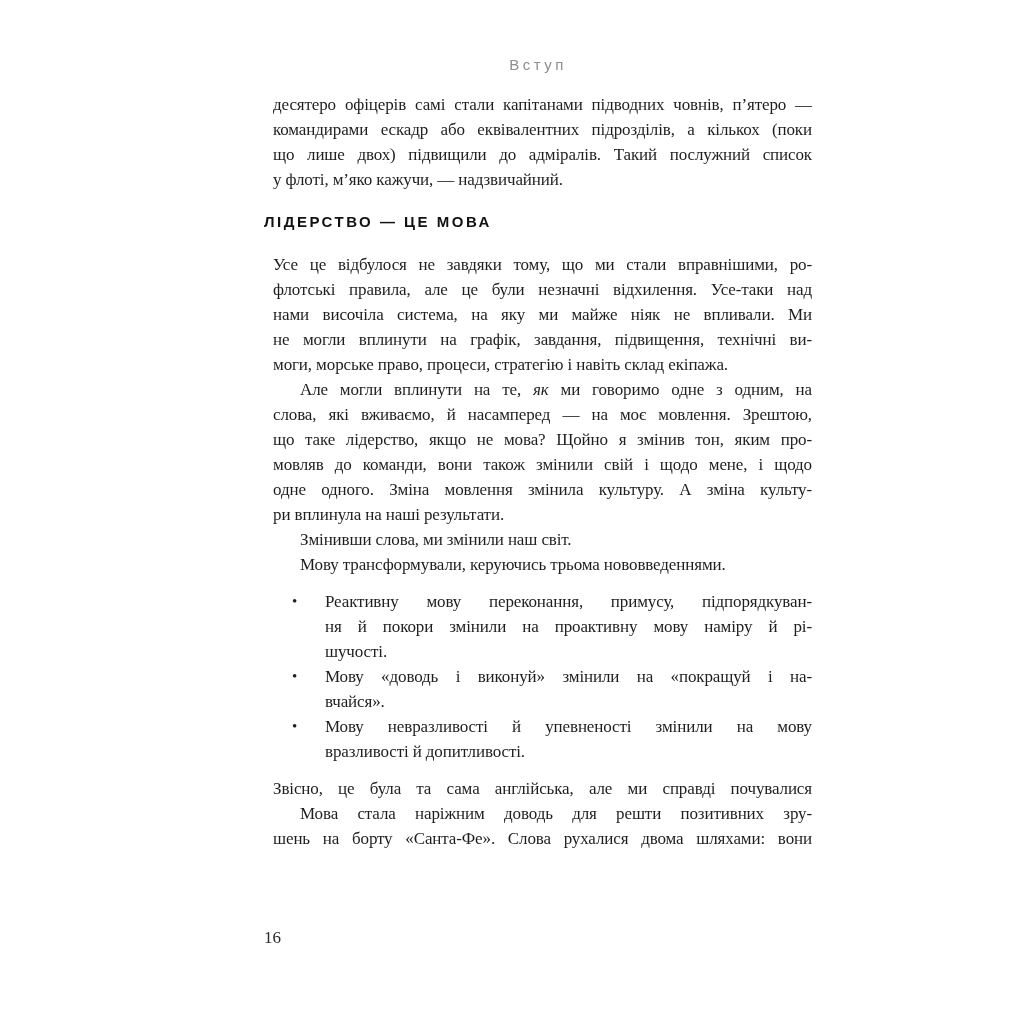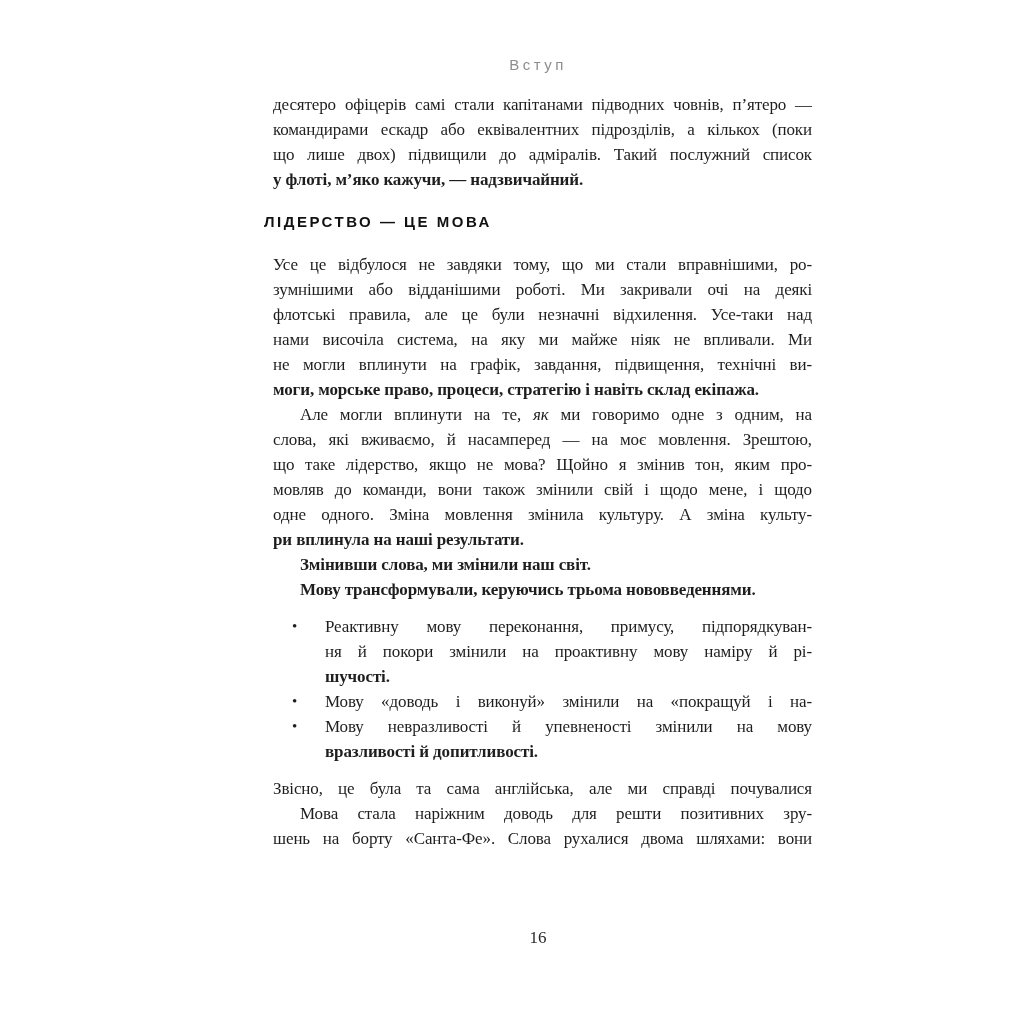--- a/index.html
+++ b/index.html
@@ -44,7 +44,7 @@
     text-align-last: justify;
     margin-left: 9px;
   }
-  .line.end { text-align-last: left; font-weight: bold; }
+  .line.end { text-align-last: left; }
   .para.indent .line:first-child { text-indent: 27px; }
   .section-heading {
     margin: 18px 0 18px 0;

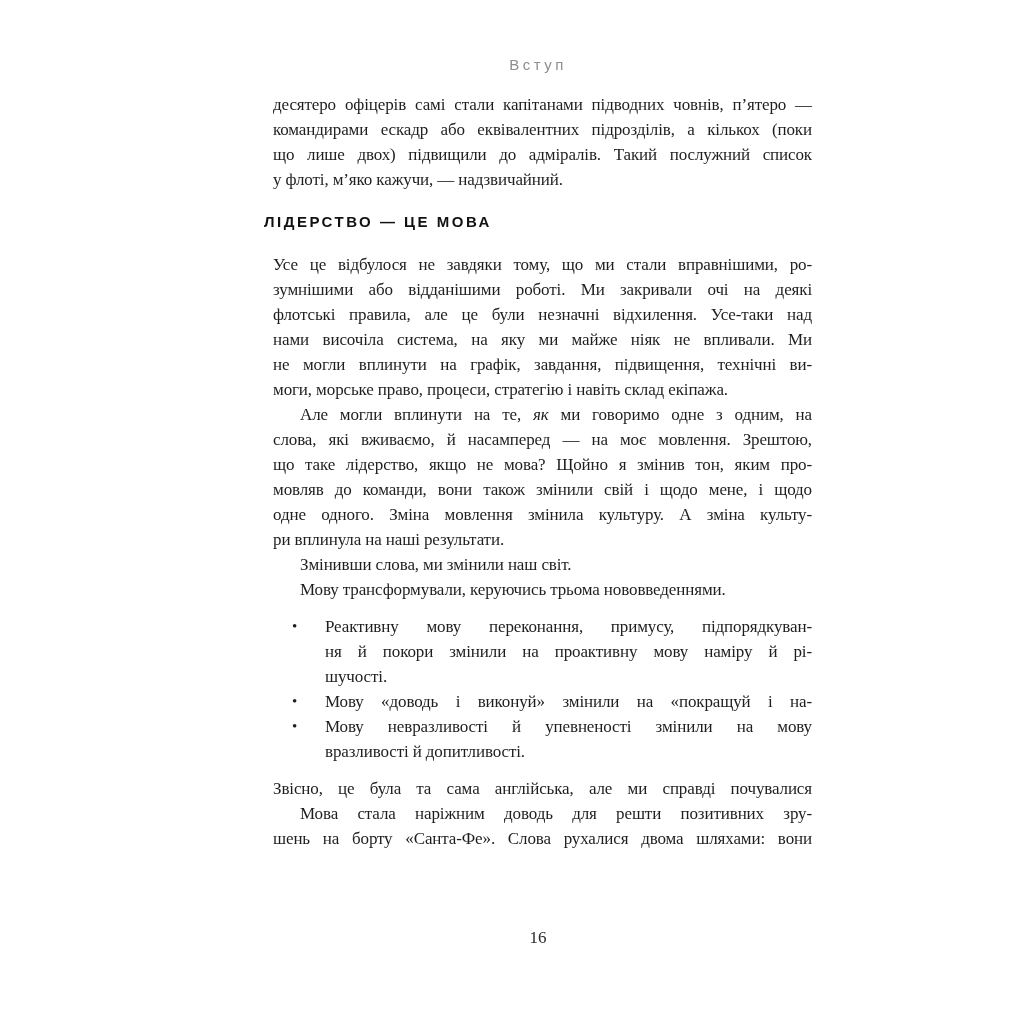--- a/index.html
+++ b/index.html
@@ -94,7 +94,6 @@
       <div class="section-heading">ЛІДЕРСТВО — ЦЕ МОВА</div>
       <div class="para">
         <div class="line">Усе це відбулося не завдяки тому, що ми стали вправнішими, ро-</div>
-        <div class="line">зумнішими або відданішими роботі. Ми закривали очі на деякі</div>
         <div class="line">флотські правила, але це були незначні відхилення. Усе-таки над</div>
         <div class="line">нами височіла система, на яку ми майже ніяк не впливали. Ми</div>
         <div class="line">не могли вплинути на графік, завдання, підвищення, технічні ви-</div>

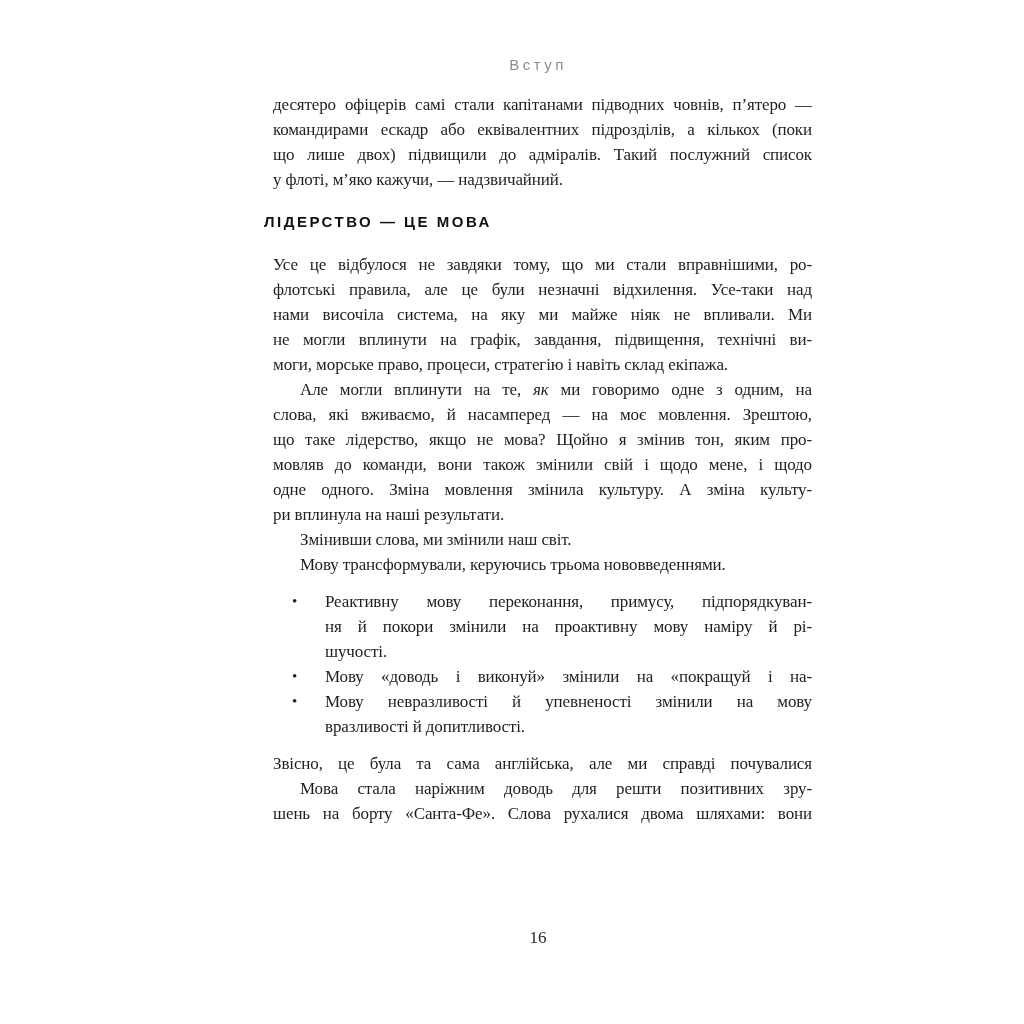--- a/index.html
+++ b/index.html
@@ -123,6 +123,7 @@
         <div class="bullet-item">
           <span class="bullet-marker">•</span>
           <div class="line">Мову «доводь і виконуй» змінили на «покращуй і на-</div>
+          <div class="line end">вчайся».</div>
         </div>
         <div class="bullet-item">
           <span class="bullet-marker">•</span>

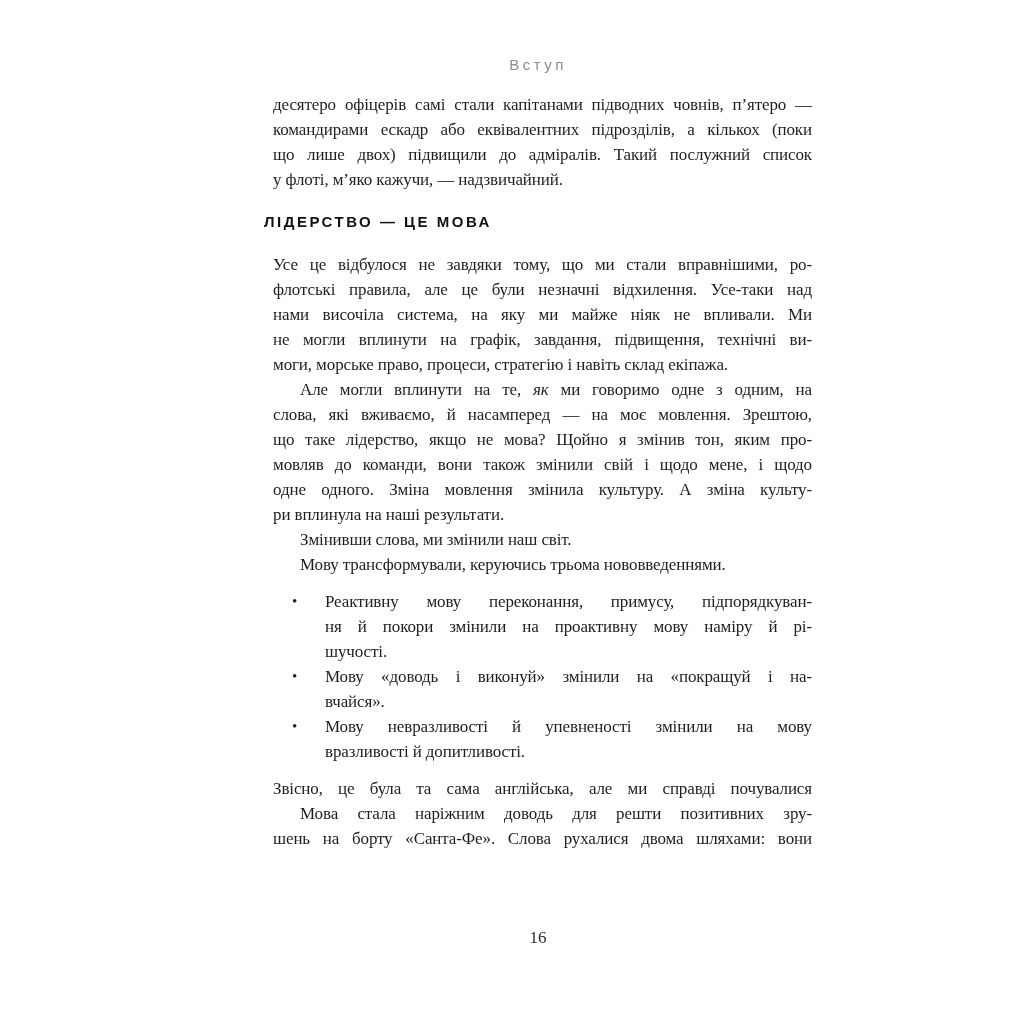--- a/index.html
+++ b/index.html
@@ -73,7 +73,6 @@
     top: 928px;
     left: 264px;
     width: 548px;
-    text-align: center;
     font-size: 17px;
     color: #2a2a2a;
   }

